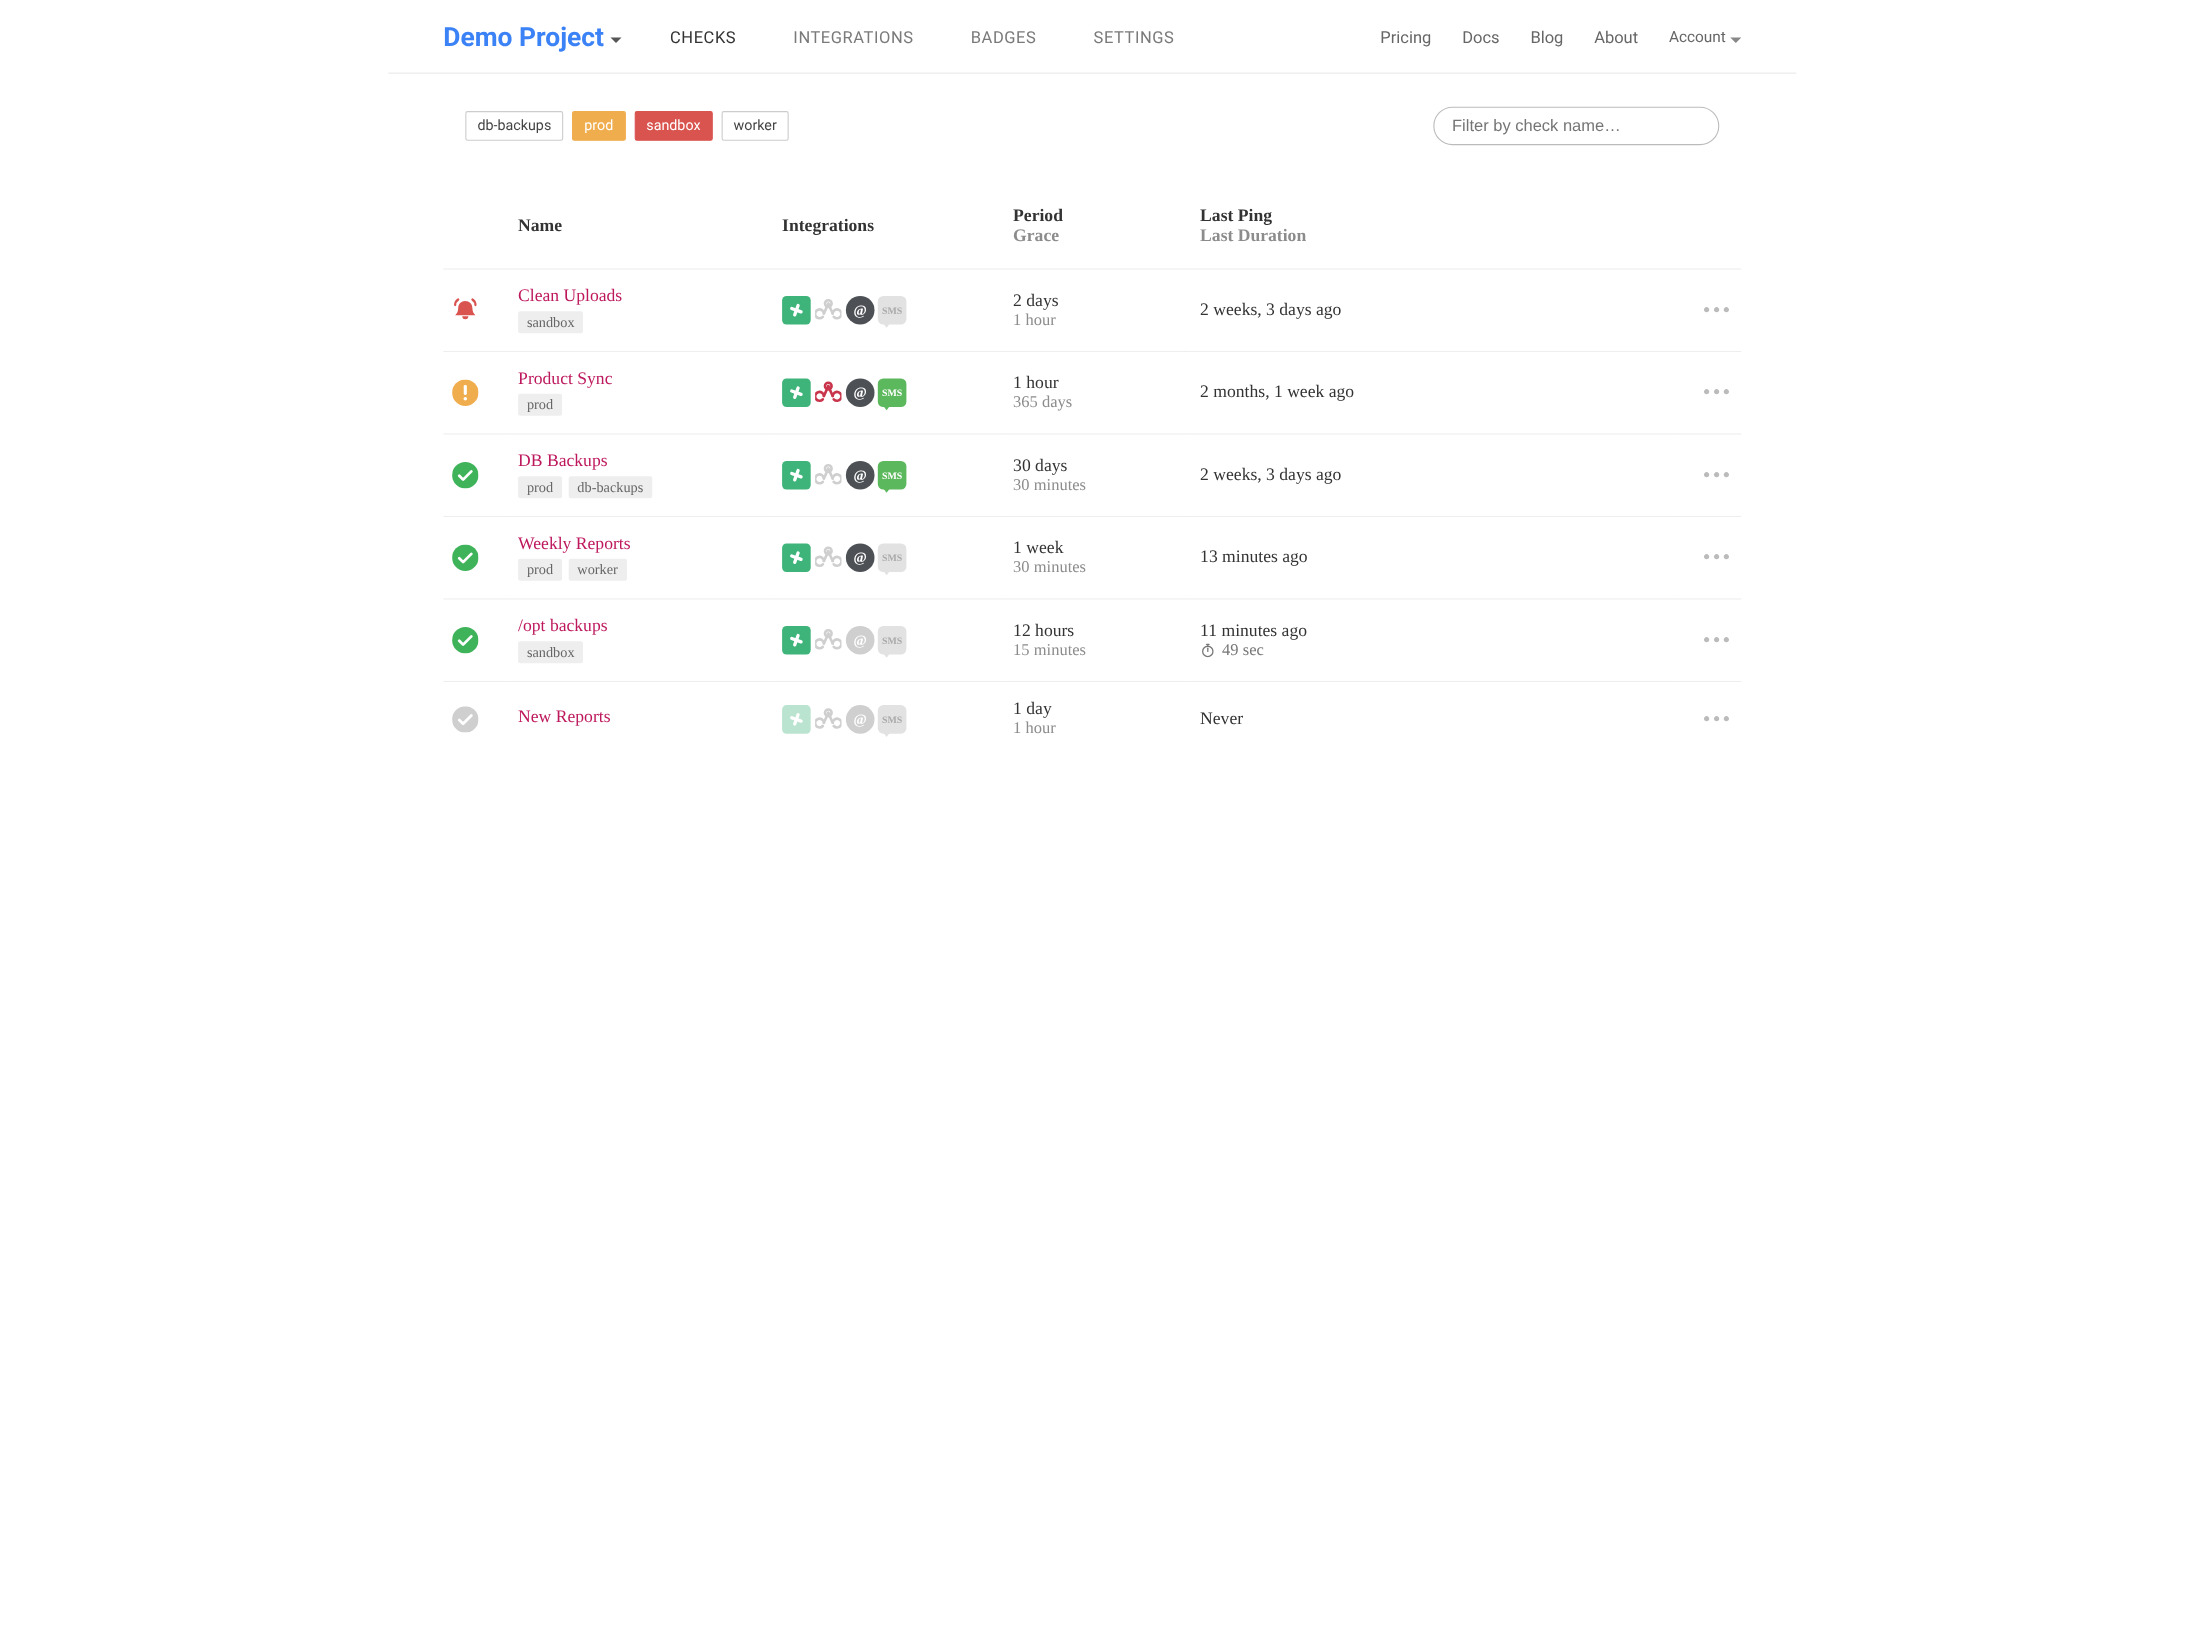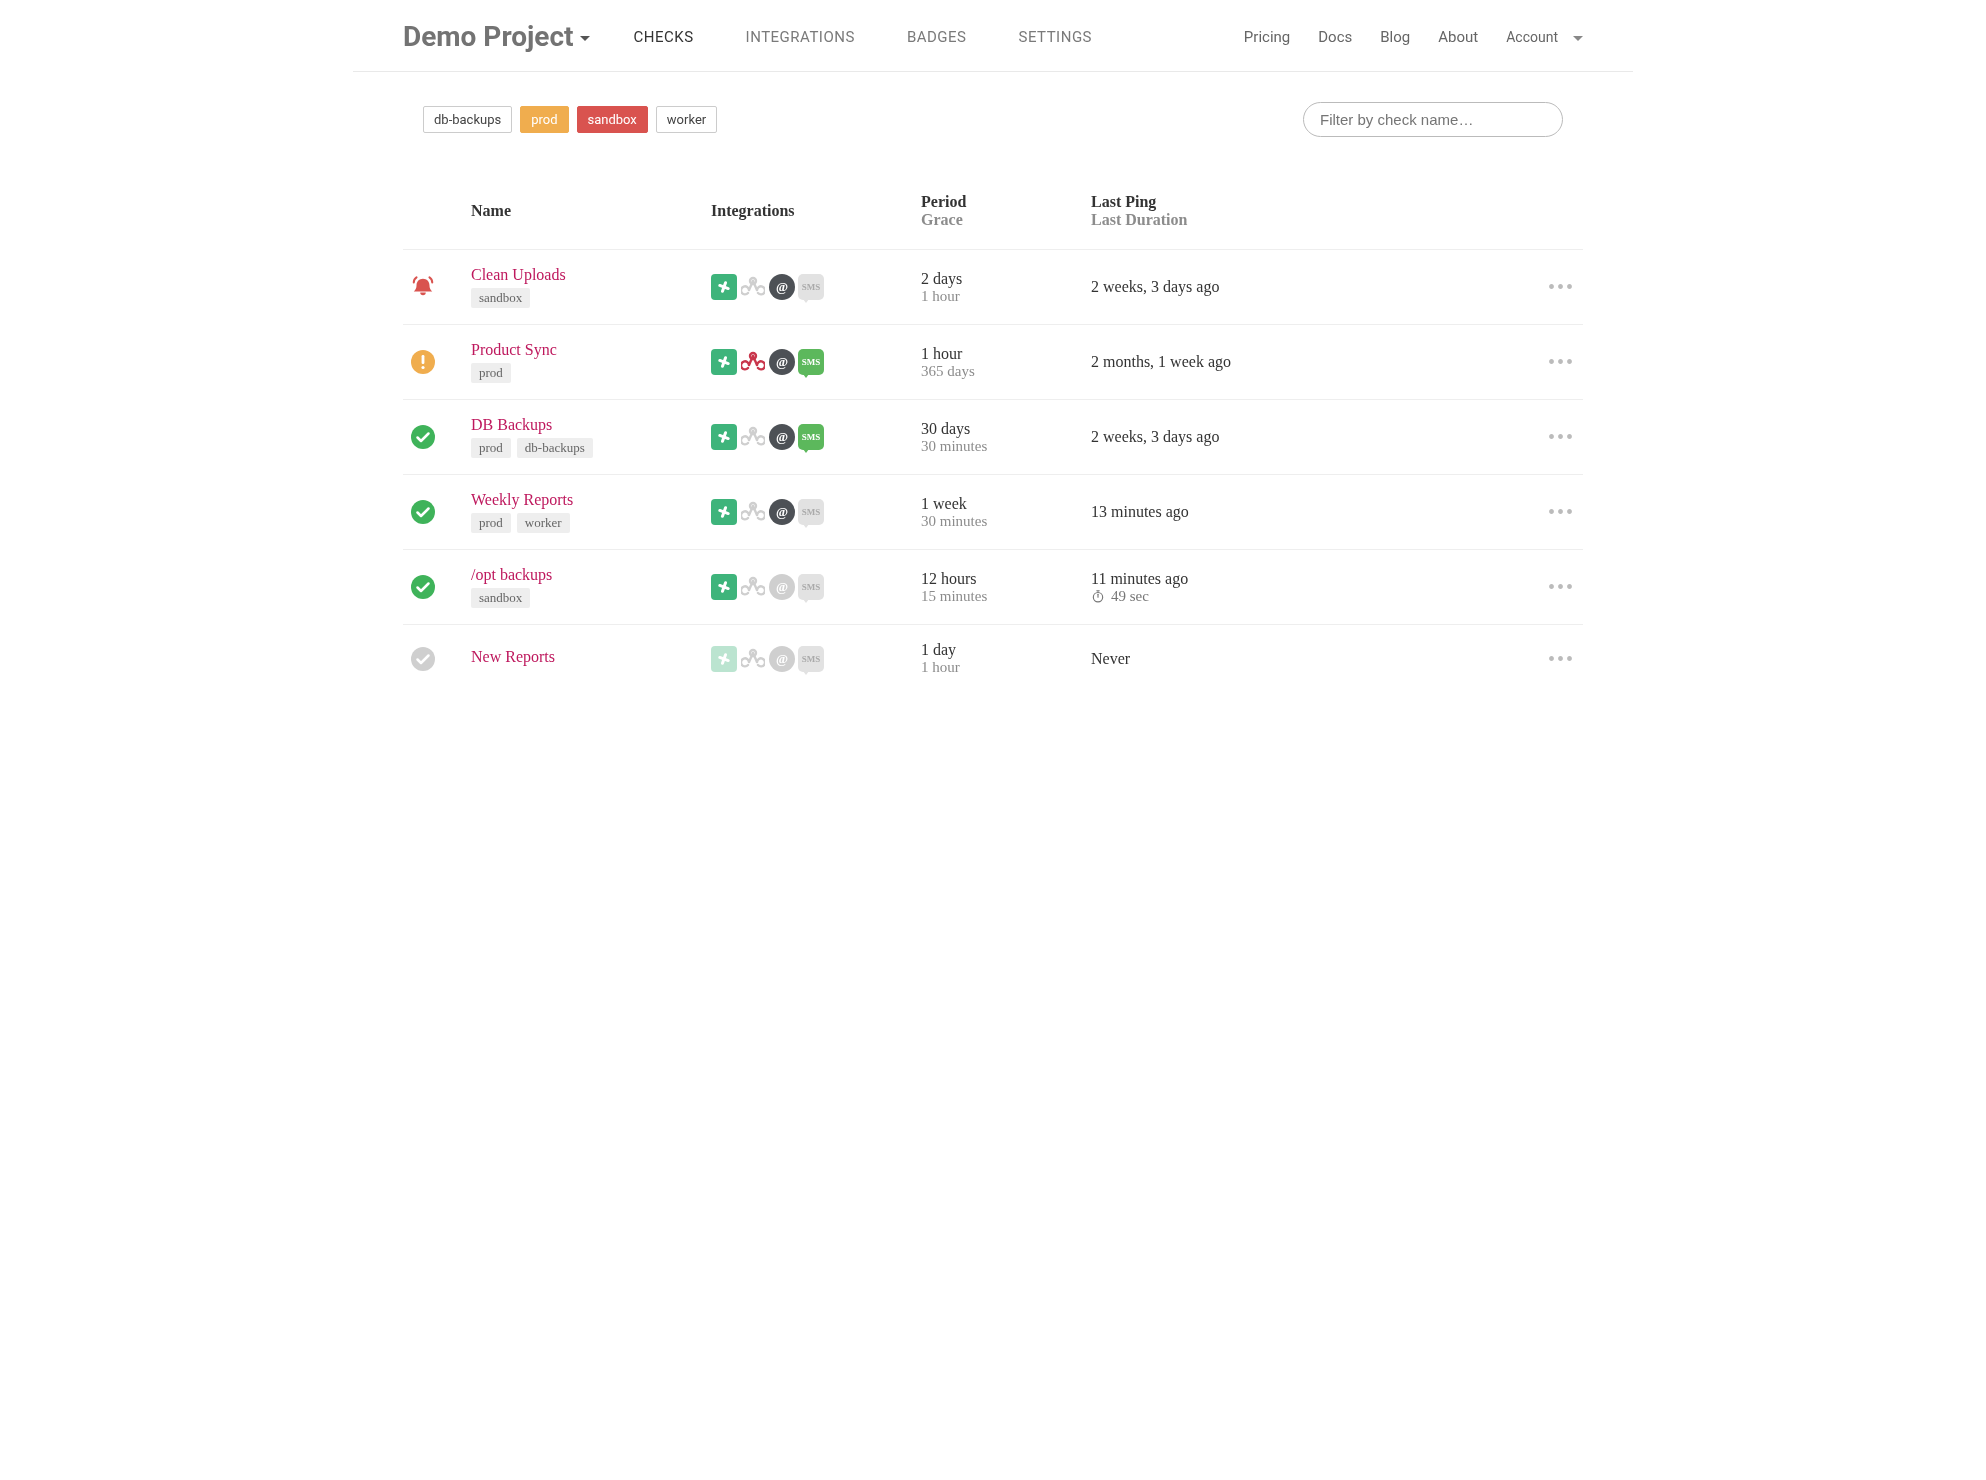--- a/index.html
+++ b/index.html
@@ -21,9 +21,9 @@
     gap: 30px;
   }
   .project-dropdown {
-    font-size: 28px;
+    font-size: 24px;
     font-weight: 700;
-    color: #737373;
+    color: #3b82f6;
     display: flex;
     align-items: center;
     gap: 6px;

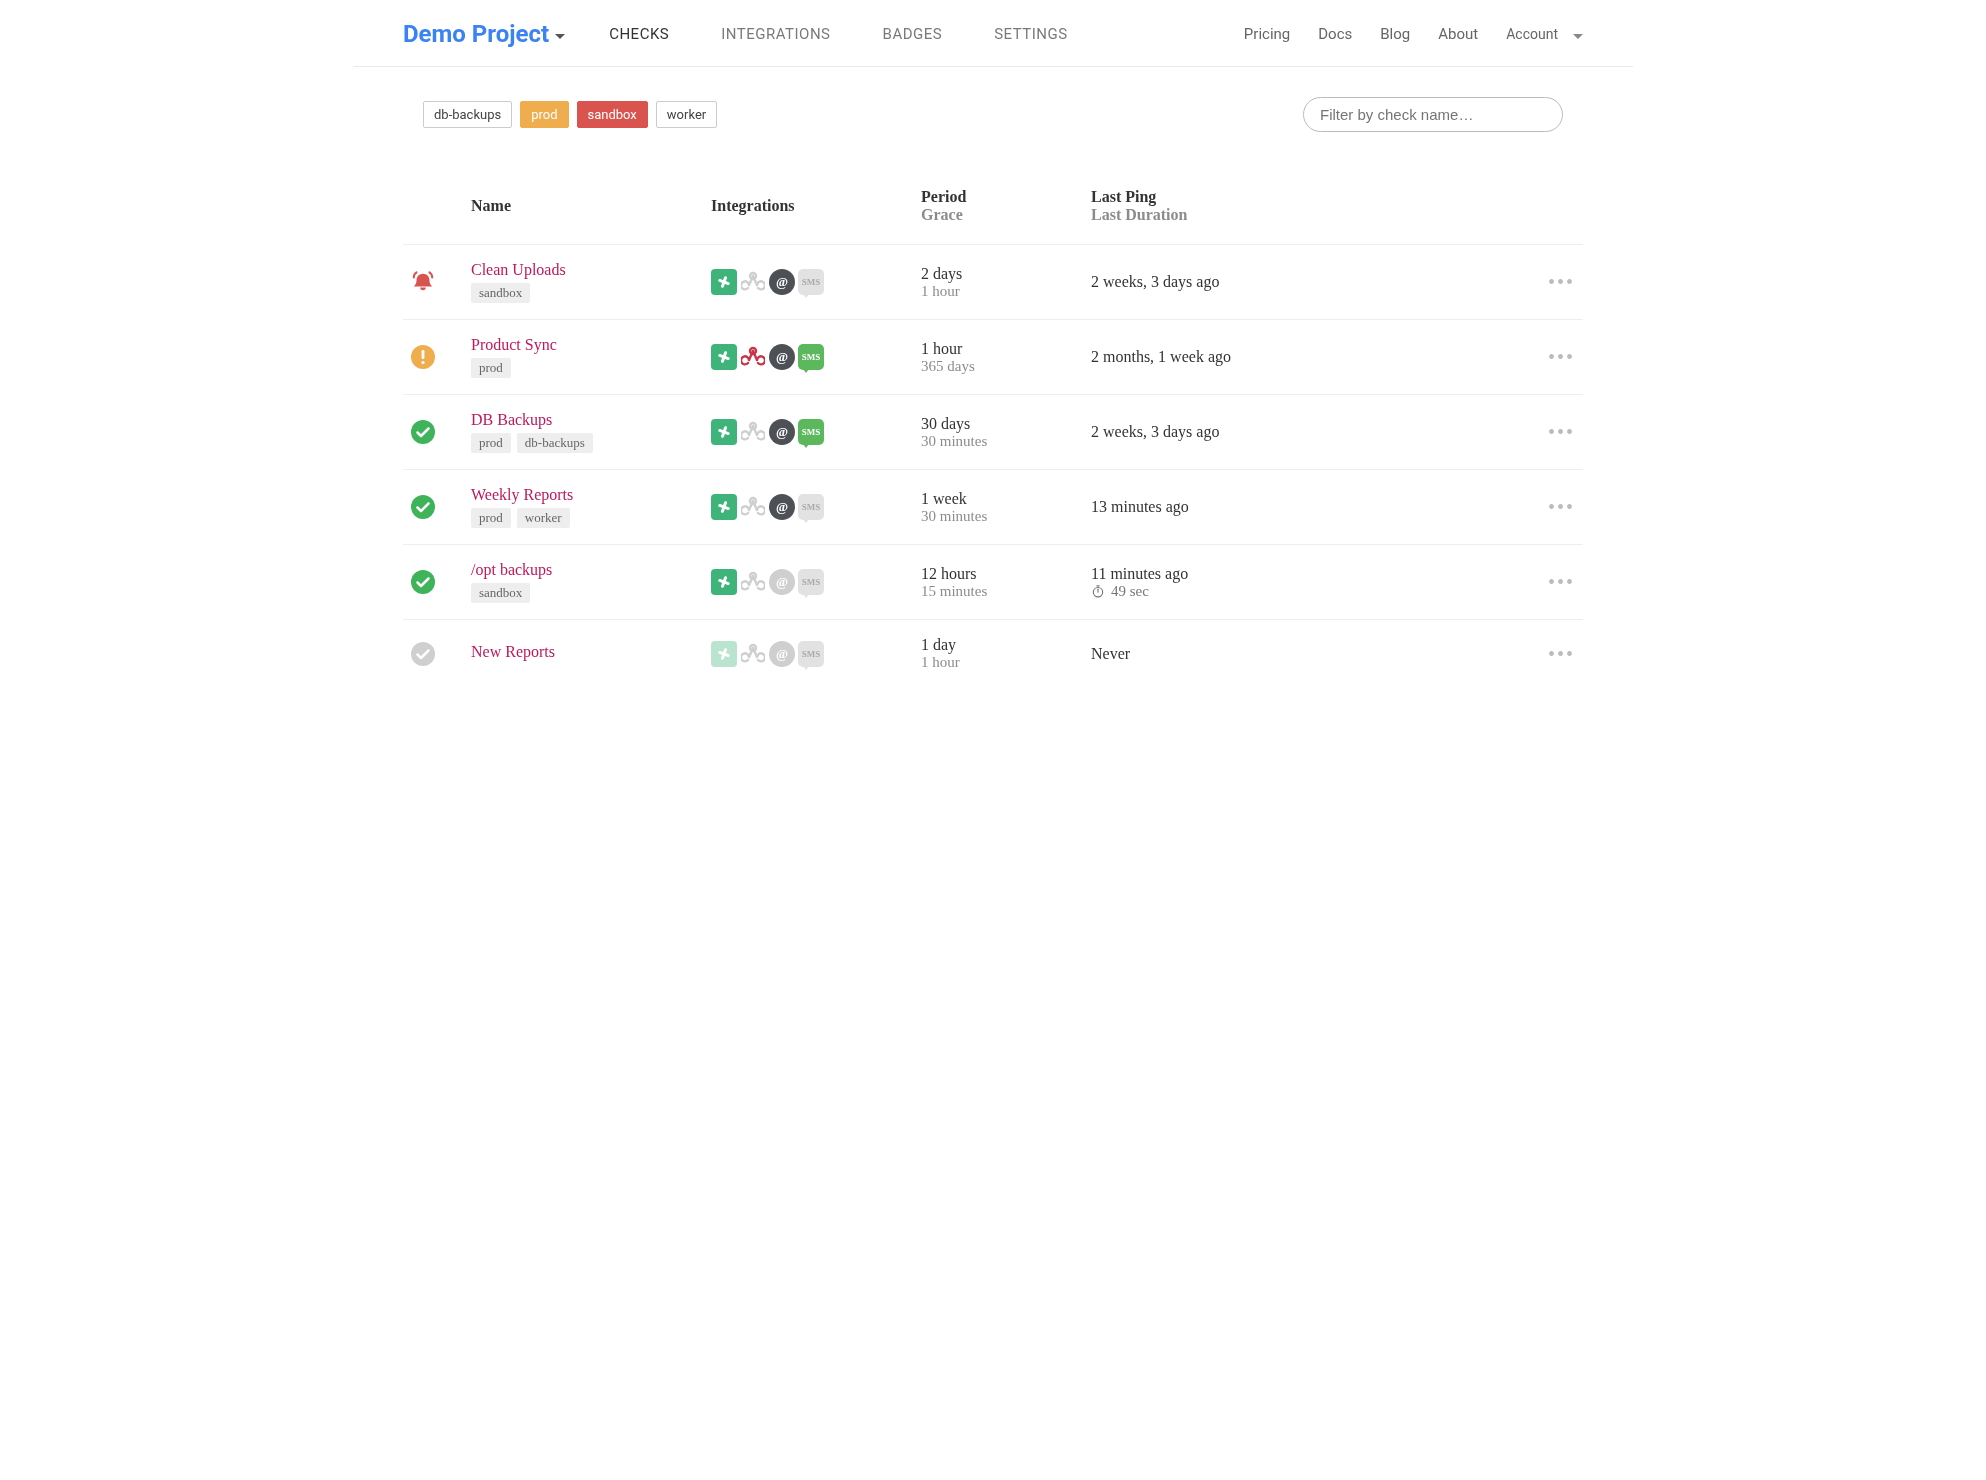--- a/index.html
+++ b/index.html
@@ -43,7 +43,7 @@
   .nav-tab.active { color: #333; }
   .nav-right { margin-left: auto; display: flex; gap: 28px; align-items: center; }
   .nav-link { color: #666; font-size: 15px; cursor: pointer; }
-  .account-dropdown { display: flex; align-items: center; gap: 15px; color: #666; cursor: pointer; }
+  .account-dropdown { display: flex; align-items: center; gap: 4px; color: #666; cursor: pointer; }
   .account-dropdown .caret { border-top-color: #888; }
 
   

